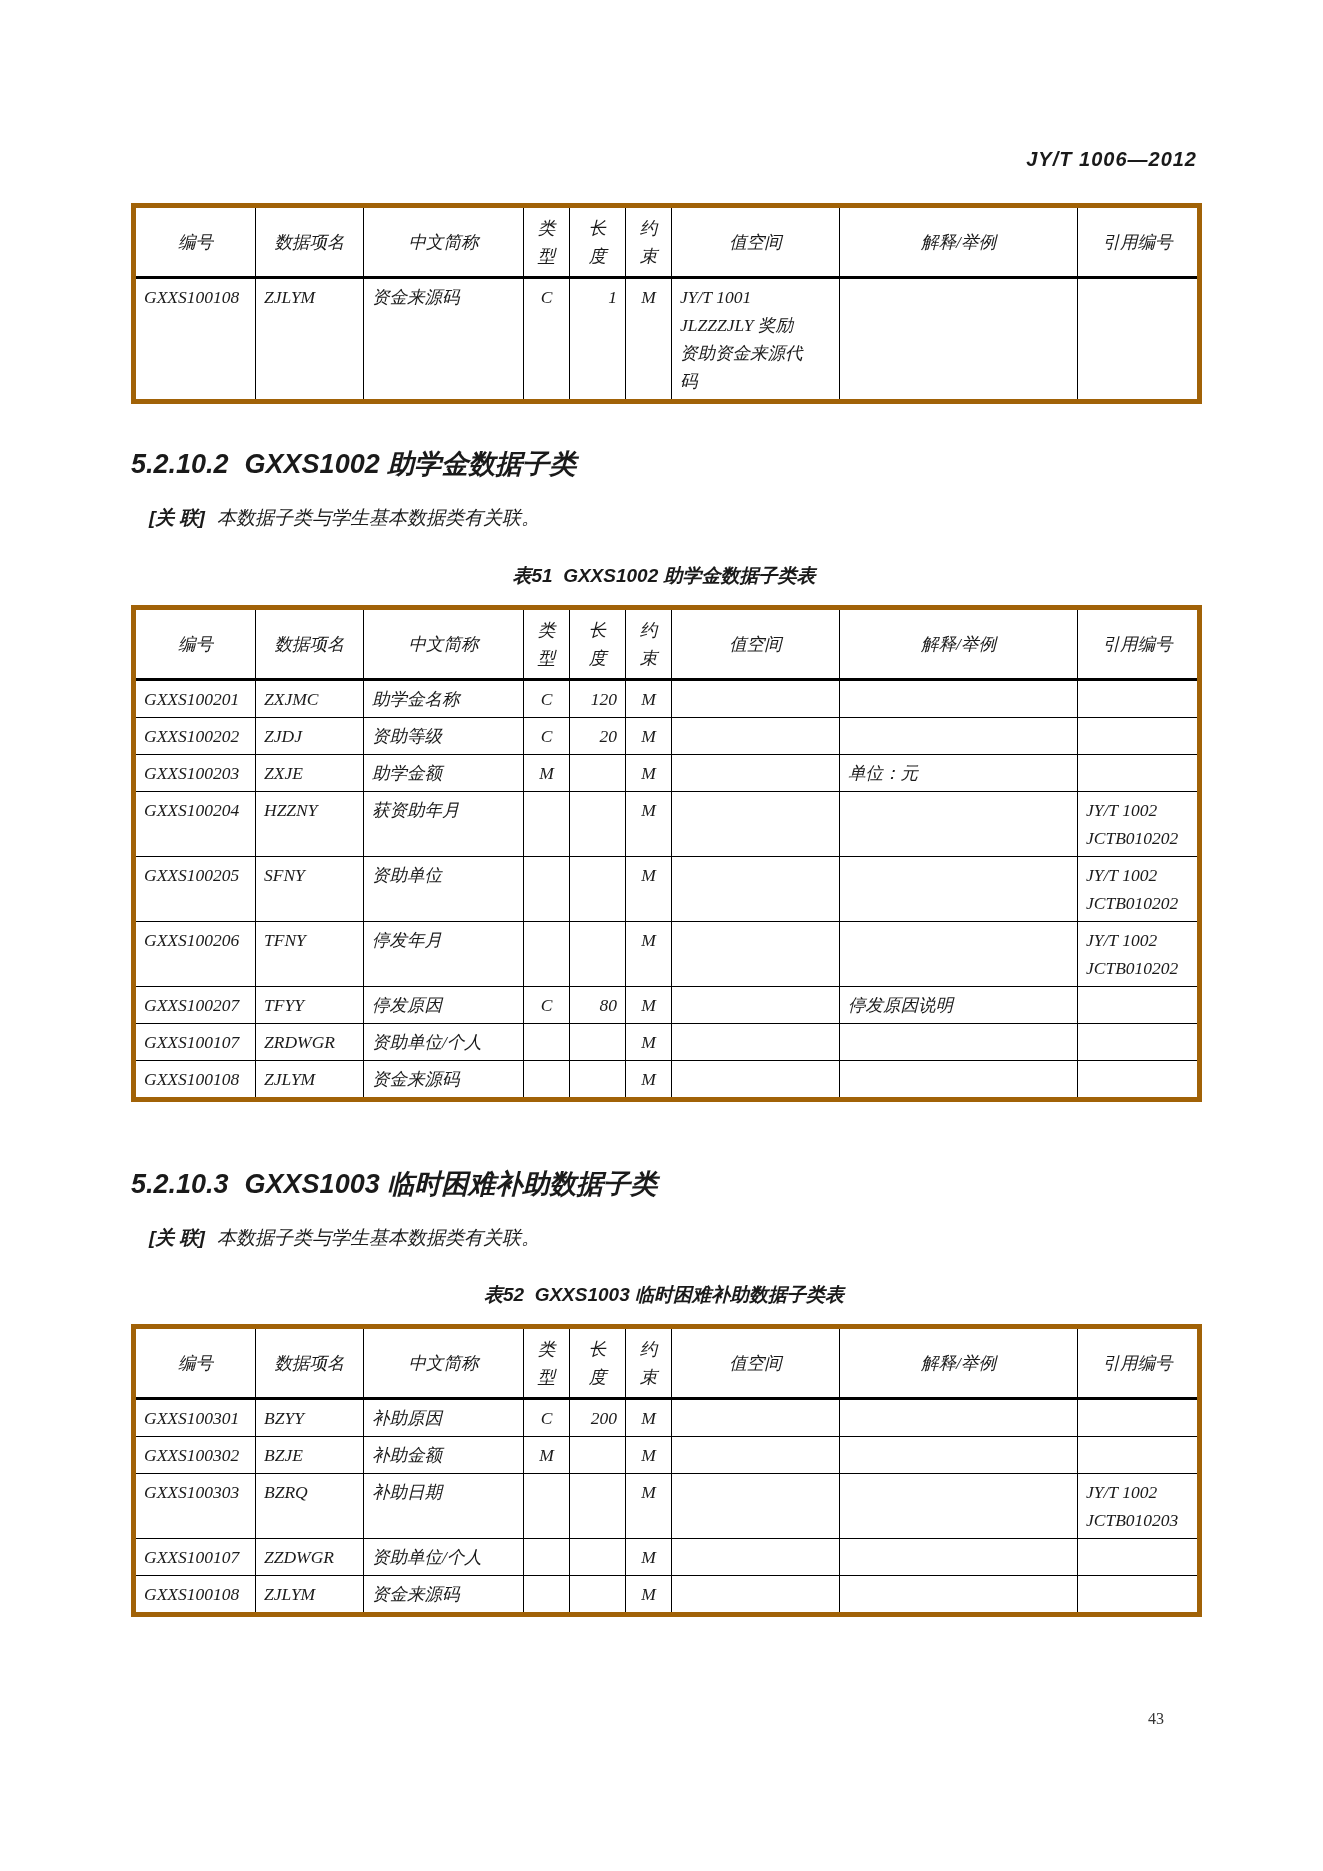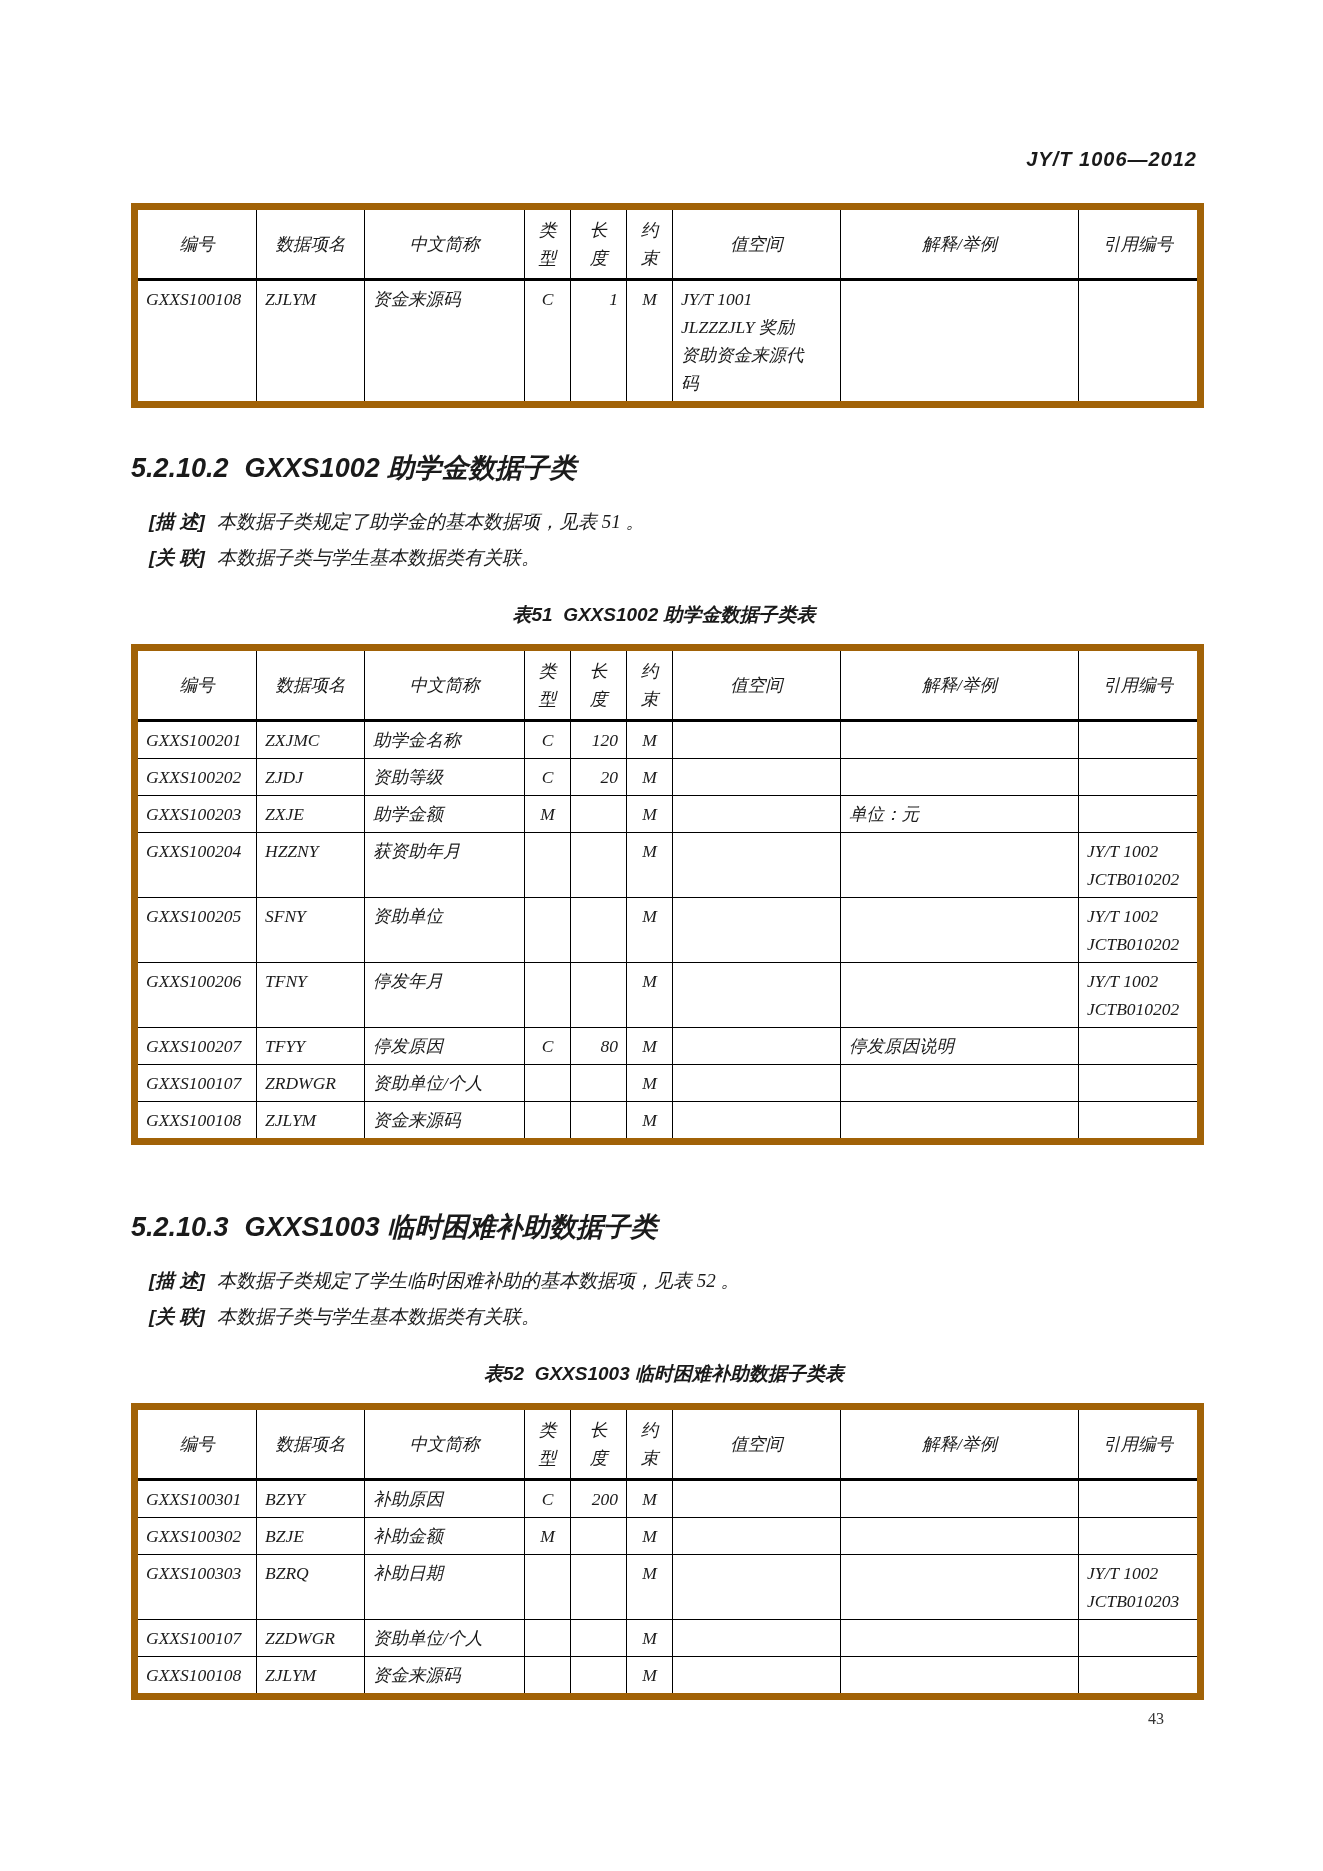--- a/index.html
+++ b/index.html
@@ -26,7 +26,7 @@
     border-collapse: collapse;
     table-layout: fixed;
     width: 1066px;
-    border: 7px solid #a16207;
+    border: 5px solid #a16207;
     padding-left: 23px;
   }
   table.data-table th, table.data-table td {

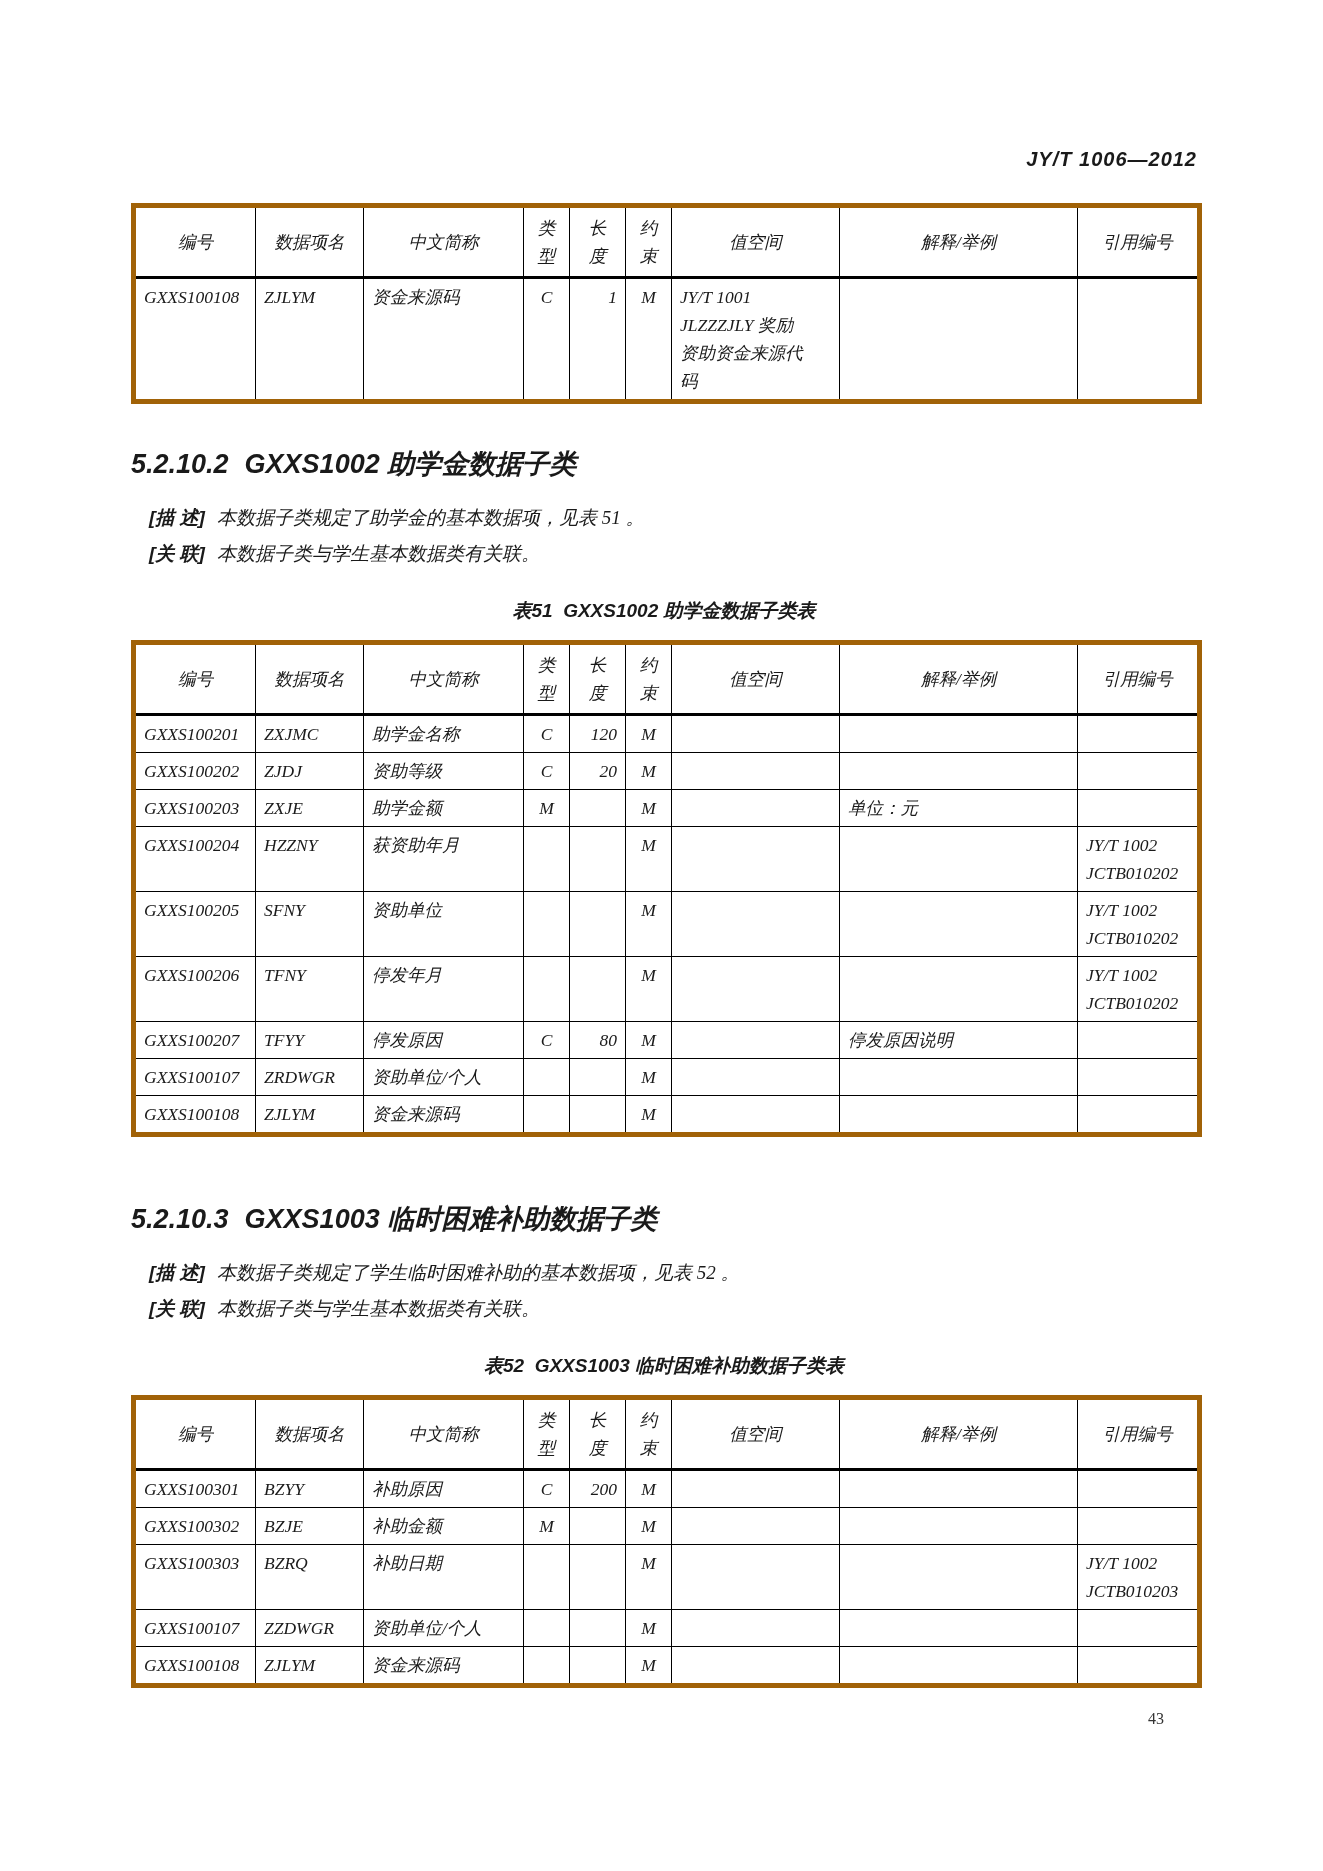--- a/index.html
+++ b/index.html
@@ -141,9 +141,6 @@
     <span class="sec-num">5.2.10.2</span><span>GXXS1002 助学金数据子类</span>
   </div>
   <div class="para">
-    <span class="plabel">[描 述]</span><span>本数据子类规定了助学金的基本数据项，见表 51 。</span>
-  </div>
-  <div class="para">
     <span class="plabel">[关 联]</span><span>本数据子类与学生基本数据类有关联。</span>
   </div>
 

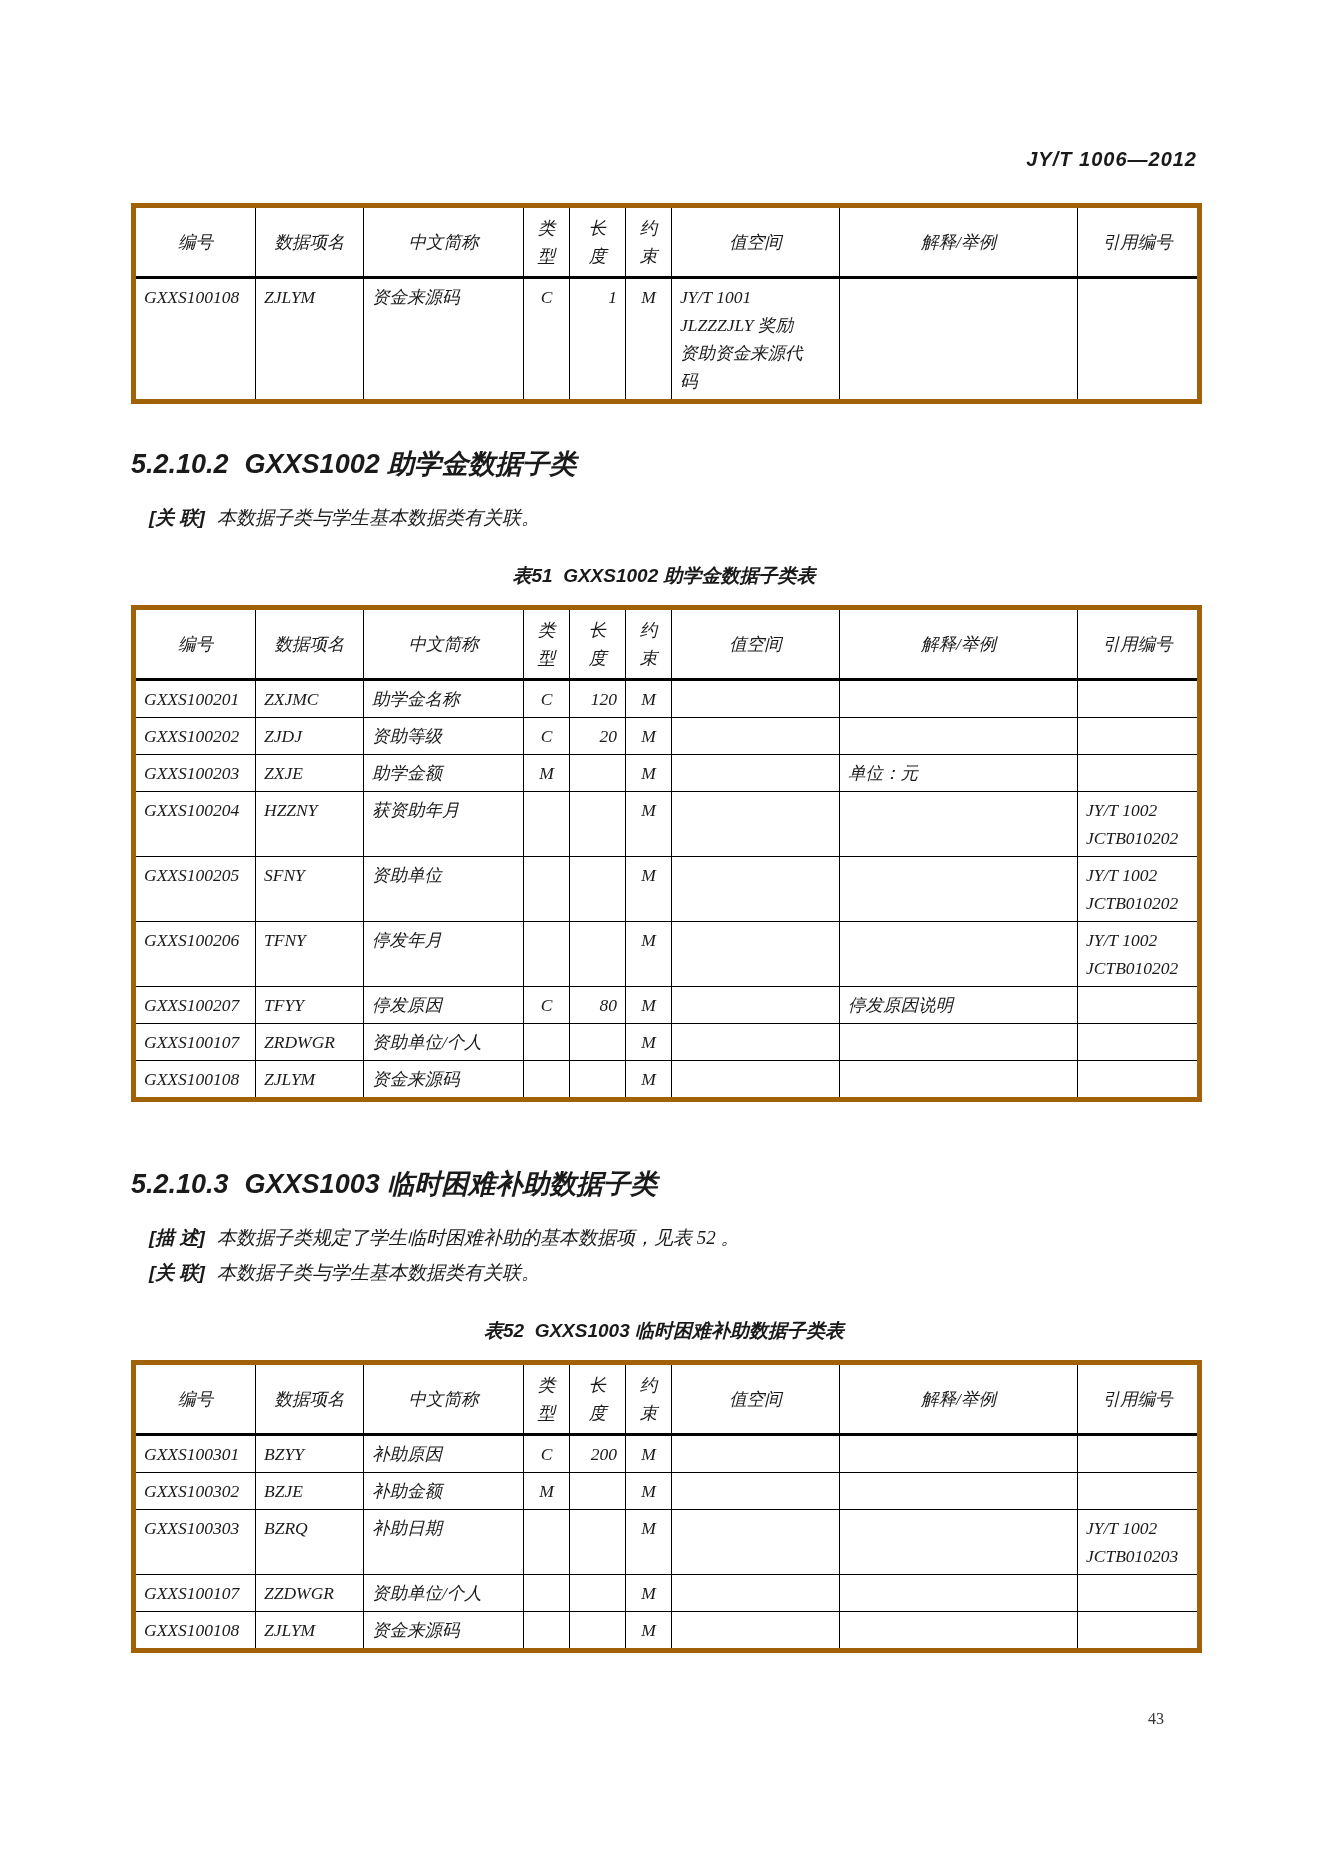--- a/index.html
+++ b/index.html
@@ -284,9 +284,6 @@
     <span class="sec-num">5.2.10.3</span><span>GXXS1003 临时困难补助数据子类</span>
   </div>
   <div class="para">
-    <span class="plabel">[描 述]</span><span>本数据子类规定了学生临时困难补助的基本数据项，见表 52 。</span>
-  </div>
-  <div class="para">
     <span class="plabel">[关 联]</span><span>本数据子类与学生基本数据类有关联。</span>
   </div>
 

